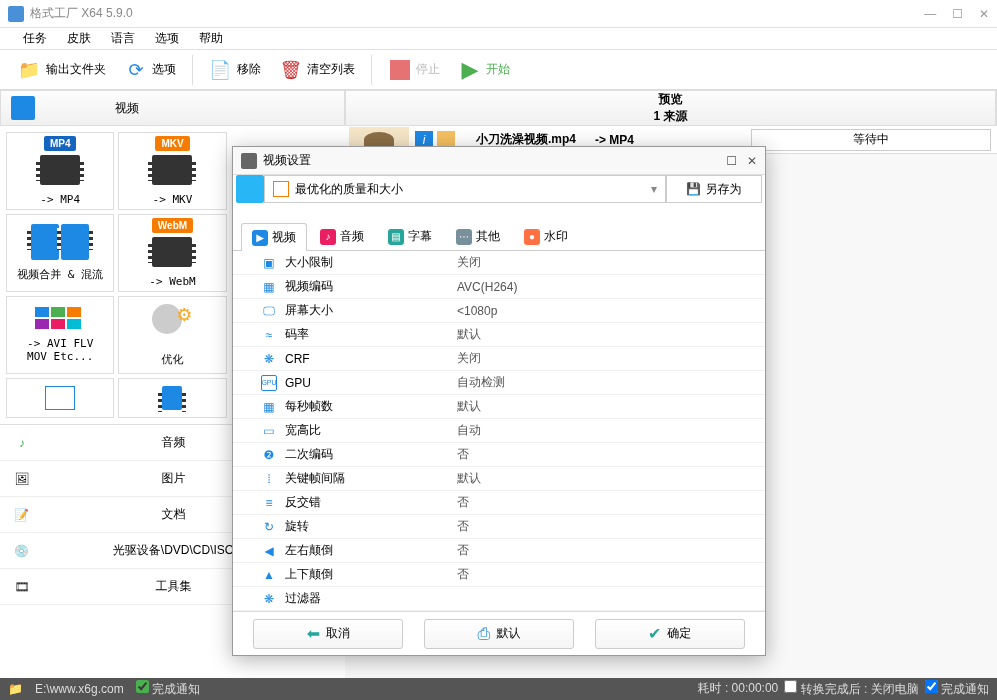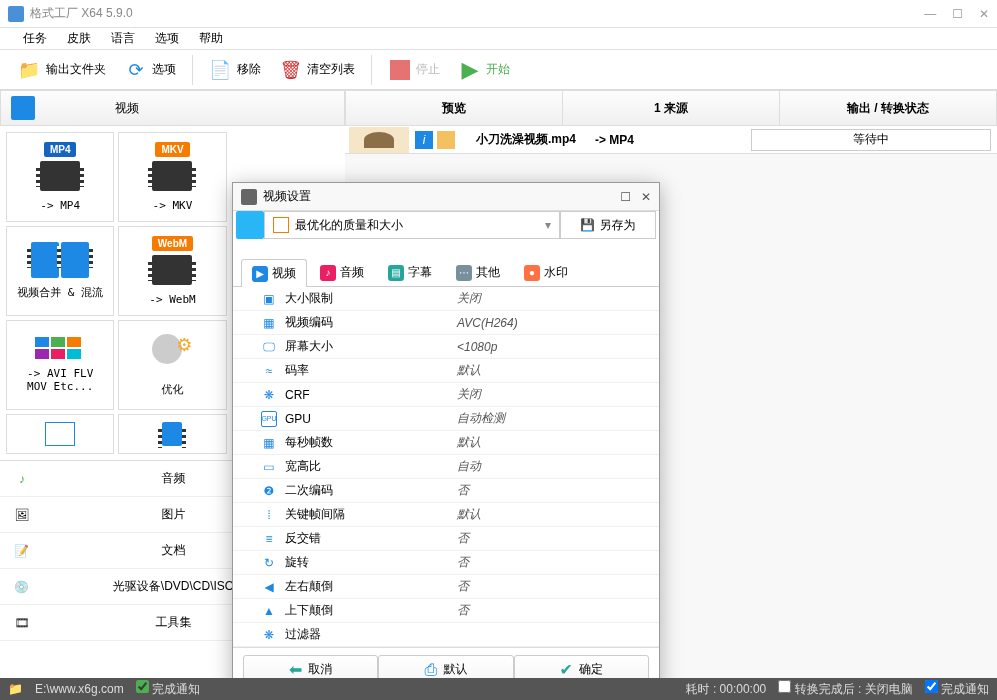--- a/index.html
+++ b/index.html
@@ -56,7 +56,7 @@
 
 
 .right-panel { flex: 1; display: flex; flex-direction: column; background: #f8f8f8; }
-.rp-header { height: 36px; display: flex; border: 1px solid #ddd; background: linear-gradient(#fdfdfd,#f0f0f0); }
+.rp-header { height: 36px; display: flex; border: 1px solid #ddd; background: linear-gradient(#fdfdfd,#f0f0f0); flex-direction: column; }
 .rp-col { flex: 1; display: flex; align-items: center; justify-content: center; border-right: 1px solid #ddd; font-weight: bold; }
 .rp-col:last-child { border-right: none; }
 .rp-queue { height: 28px; display: flex; align-items: center; border-bottom: 1px solid #ddd; background: #fff; }

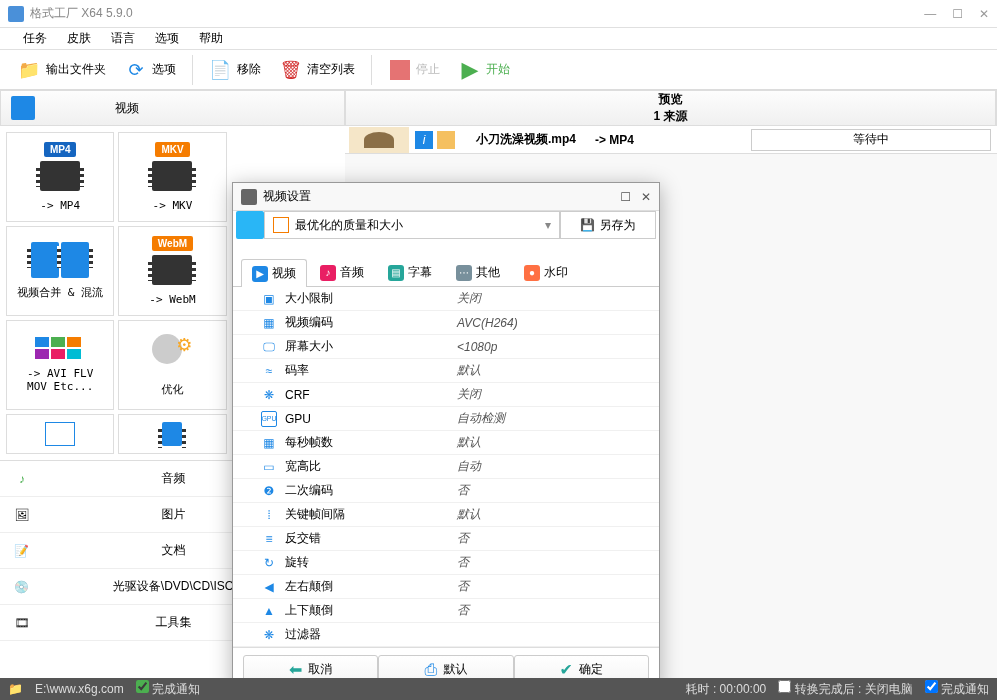--- a/index.html
+++ b/index.html
@@ -38,7 +38,7 @@
 .video-header .vh-title { flex: 1; text-align: left; }
 
 .format-grid { display: grid; grid-template-columns: 1fr 1fr 1fr; gap: 4px; padding: 6px; }
-.format-item { border: 1px solid #ddd; height: 90px; display: flex; flex-direction: column; align-items: center; justify-content: center; background: #fff; cursor: pointer; overflow: hidden; }
+.format-item { border: 1px solid #ddd; height: 78px; display: flex; flex-direction: column; align-items: center; justify-content: center; background: #fff; cursor: pointer; overflow: hidden; }
 .format-badge { padding: 2px 6px; color: #fff; font-weight: bold; font-size: 10px; border-radius: 2px; margin-bottom: 4px; }
 .badge-blue { background: #1565c0; }
 .badge-orange { background: #f57c00; }

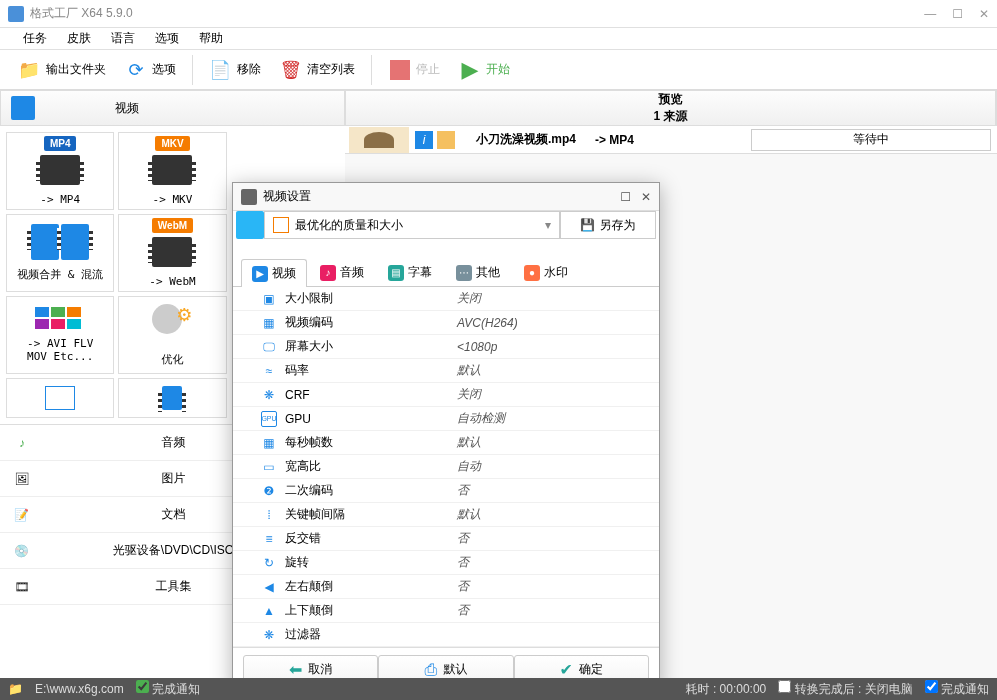--- a/index.html
+++ b/index.html
@@ -69,7 +69,7 @@
 .rp-status { width: 240px; border: 1px solid #ccc; height: 22px; display: flex; align-items: center; justify-content: center; margin: 2px 6px; }
 
 
-.dialog { position: absolute; left: 232px; top: 146px; width: 428px; height: 510px; background: #fff; border: 1px solid #999; box-shadow: 0 4px 20px rgba(0,0,0,0.3); display: flex; flex-direction: column; margin-top: 36px; }
+.dialog { position: absolute; left: 232px; top: 146px; width: 534px; height: 510px; background: #fff; border: 1px solid #999; box-shadow: 0 4px 20px rgba(0,0,0,0.3); display: flex; flex-direction: column; }
 .dlg-title { height: 28px; display: flex; align-items: center; padding: 0 8px; background: #f8f8f8; border-bottom: 1px solid #ddd; }
 .dlg-title .dlg-icon { width: 16px; height: 16px; background: #666; border-radius: 2px; margin-right: 6px; }
 .dlg-title .dlg-text { flex: 1; }

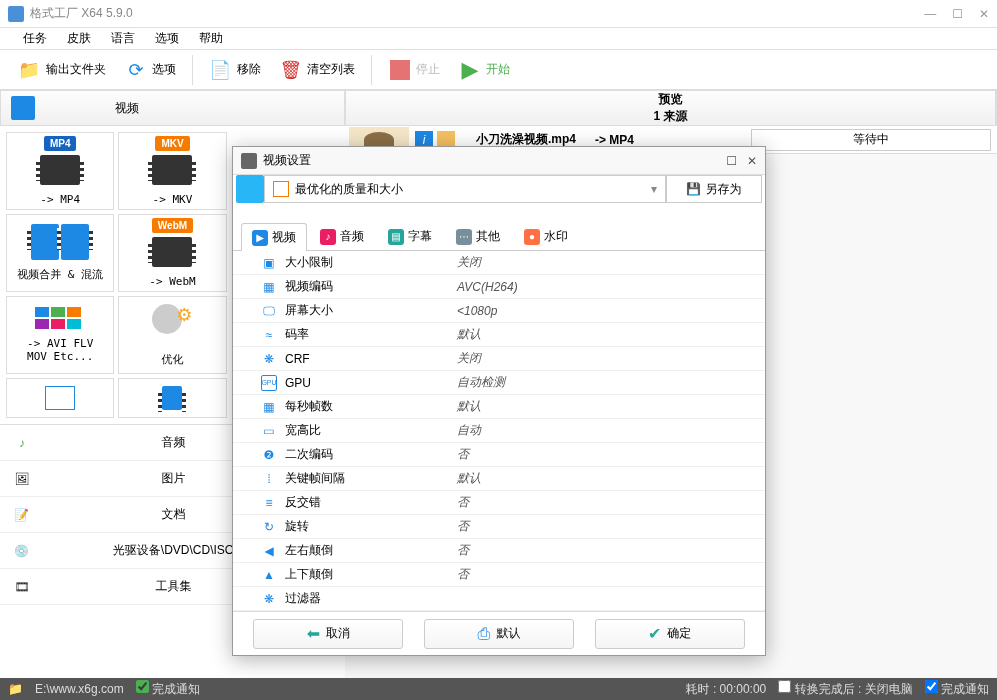--- a/index.html
+++ b/index.html
@@ -96,7 +96,7 @@
 .prop-row { height: 24px; display: flex; align-items: center; border-bottom: 1px solid #f0f0f0; cursor: pointer; }
 .prop-name { width: 220px; display: flex; align-items: center; padding-left: 28px; gap: 8px; }
 .prop-icon { width: 16px; height: 16px; display: flex; align-items: center; justify-content: center; color: #1e88e5; font-size: 12px; }
-.prop-val { flex: 1; padding-left: 4px; color: #555; font-style: italic; }
+.prop-val { flex: 1; padding-left: 4px; color: #555; }
 .prop-off { color: #1e88e5; }
 
 .dlg-footer { height: 44px; display: flex; align-items: center; justify-content: space-around; padding: 0 10px; border-top: 1px solid #ddd; }

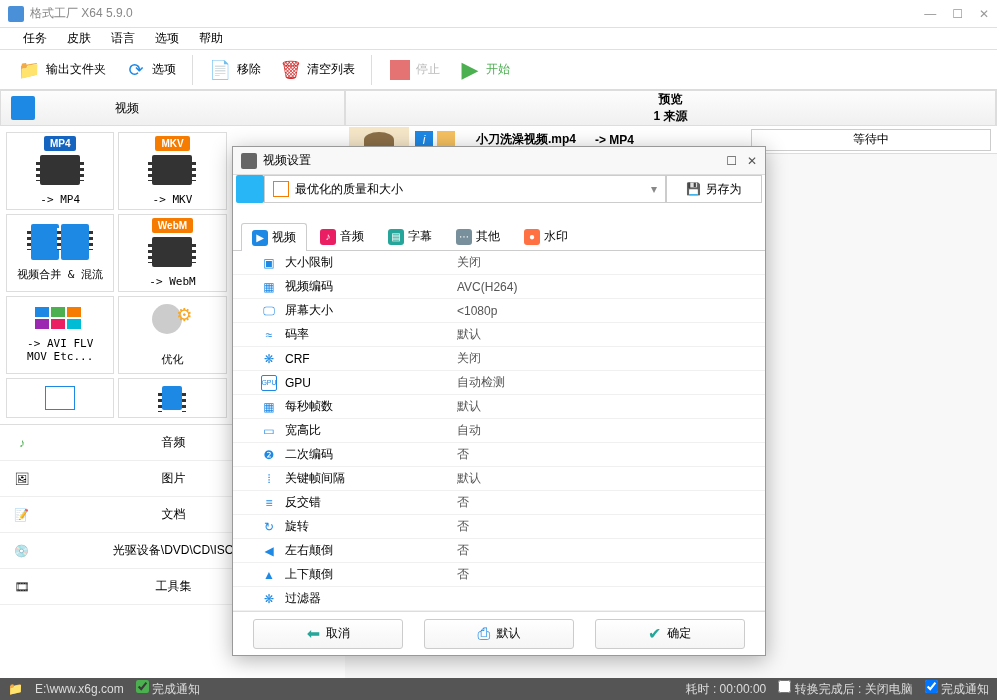--- a/index.html
+++ b/index.html
@@ -105,7 +105,7 @@
 
 
 .statusbar { position: absolute; bottom: 0; left: 0; right: 0; height: 22px; background: #555; color: #ddd; display: flex; align-items: center; padding: 0 8px; gap: 12px; font-size: 11px; }
-.statusbar .sb-right { margin-left: auto; display: flex; gap: 12px; align-items: center; }
+.statusbar .sb-right { margin-left: auto; display: flex; gap: 6px; align-items: flex-start; }
 .sb-folder { color: #f5c060; }
 .sb-check { accent-color: #4caf50; }
 </style>

